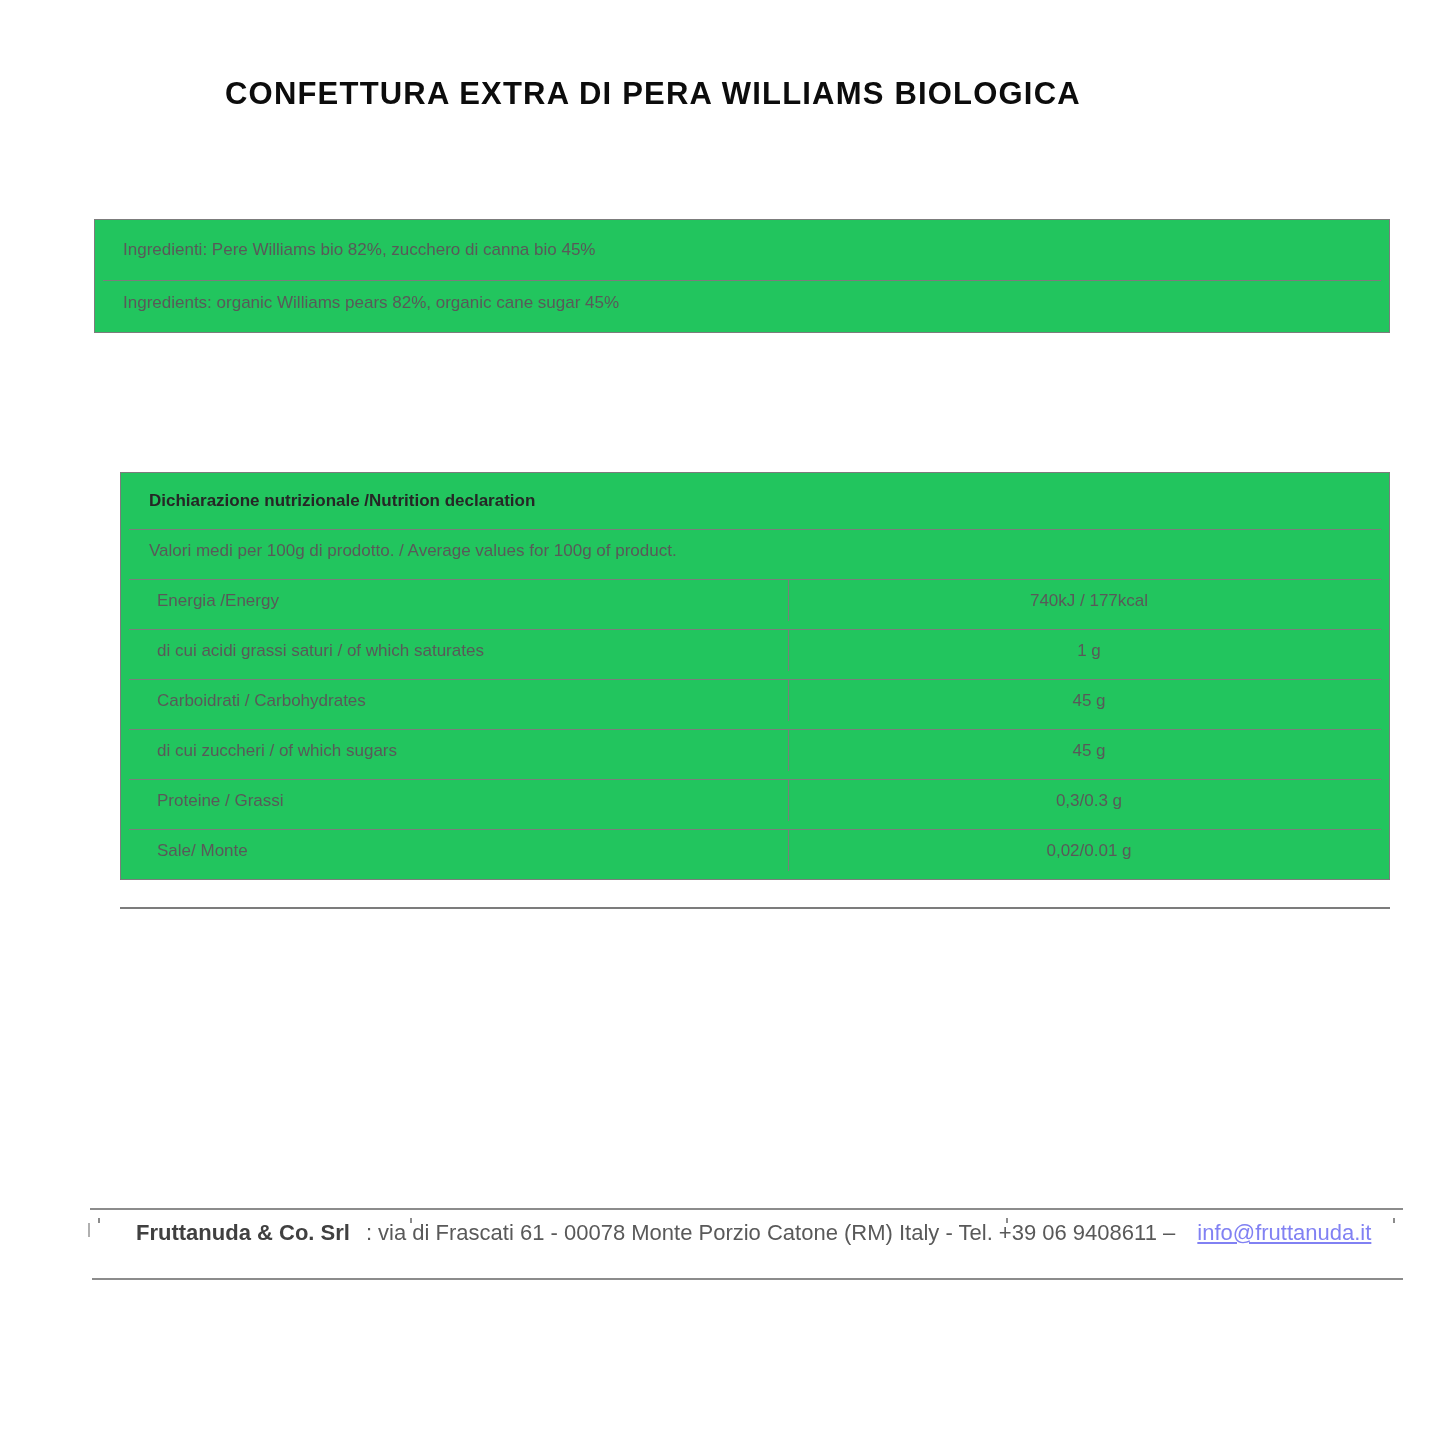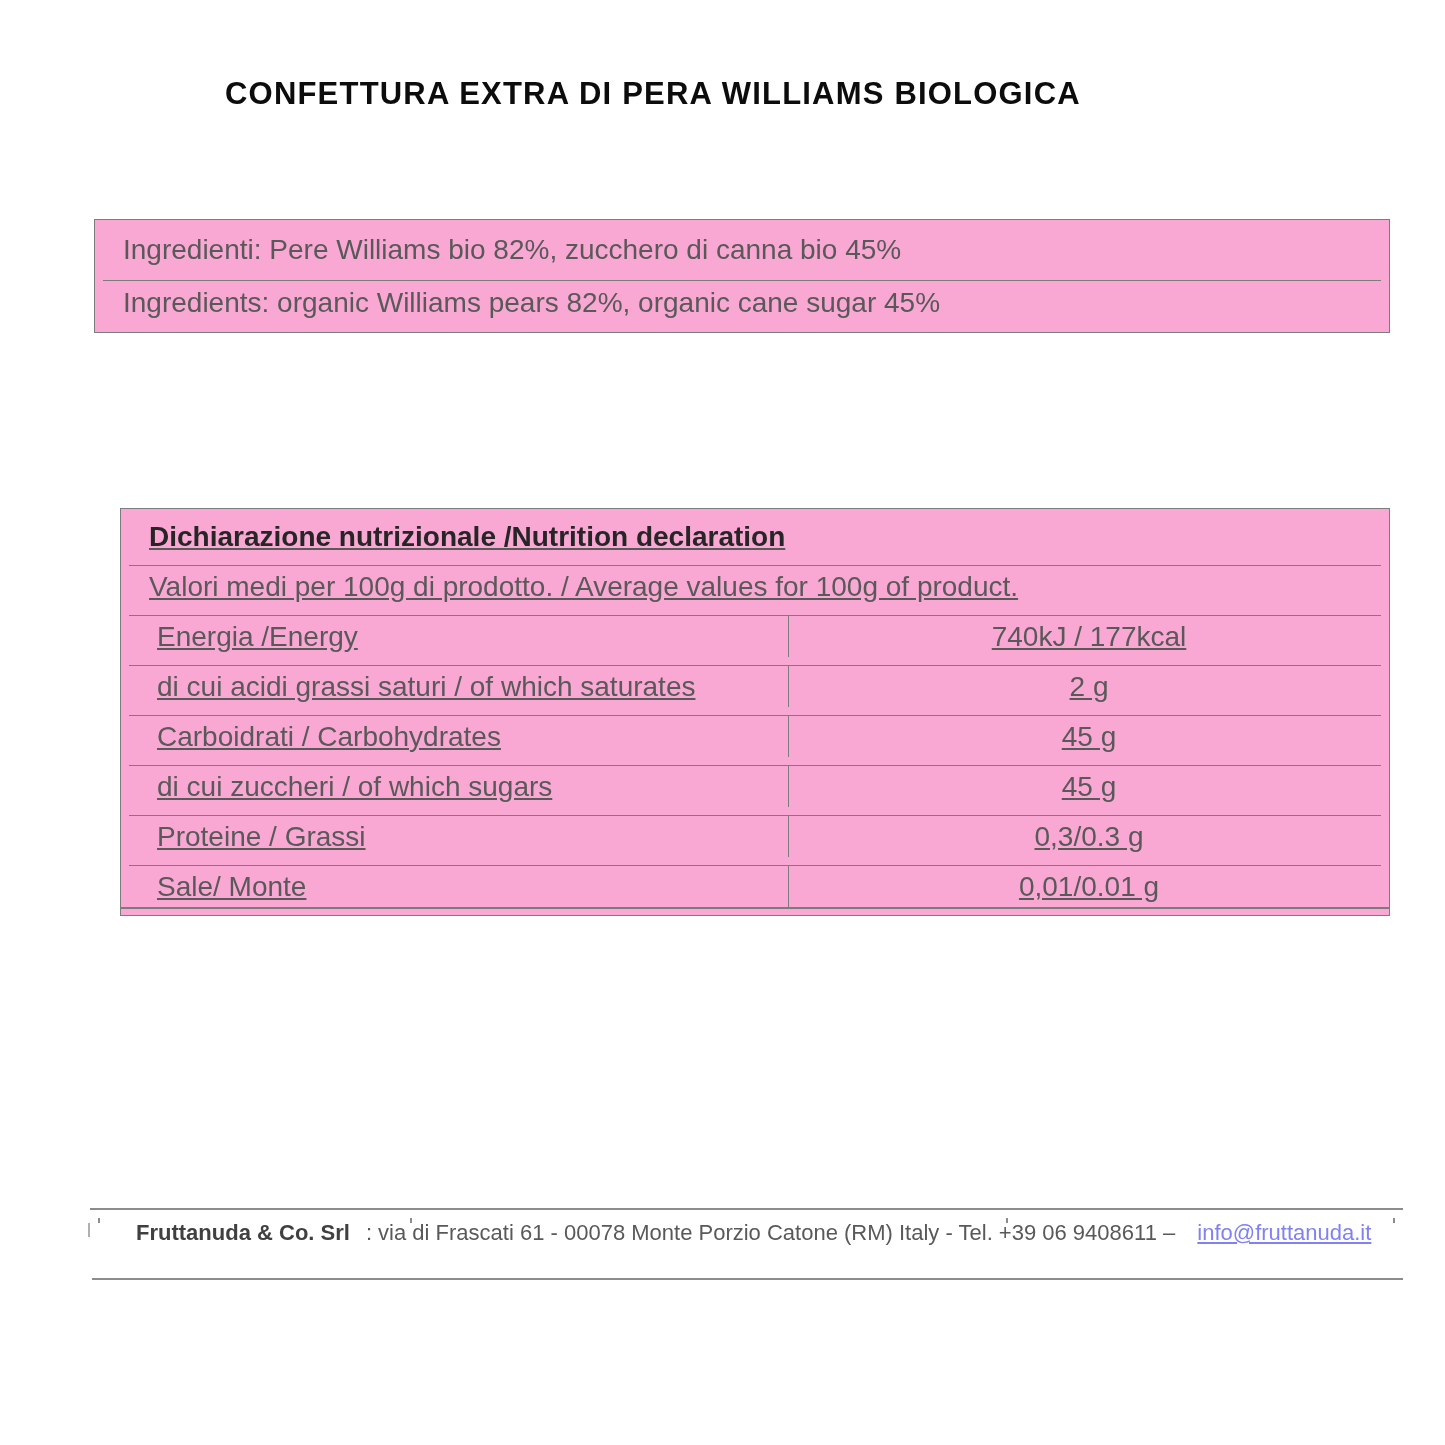--- a/index.html
+++ b/index.html
@@ -28,9 +28,9 @@
   .tbl {
     position: absolute;
     border: 1.5px solid #7c7c7c;
-    background: #f9a8d4;
+    background: #22c55e;
     color: #595959;
-    font-size: 28px;
+    font-size: 17px;
   }
   .tbl .row { display: flex; align-items: center; }
   .tbl .row + .row { border-top: 1.5px solid #7c7c7c; }

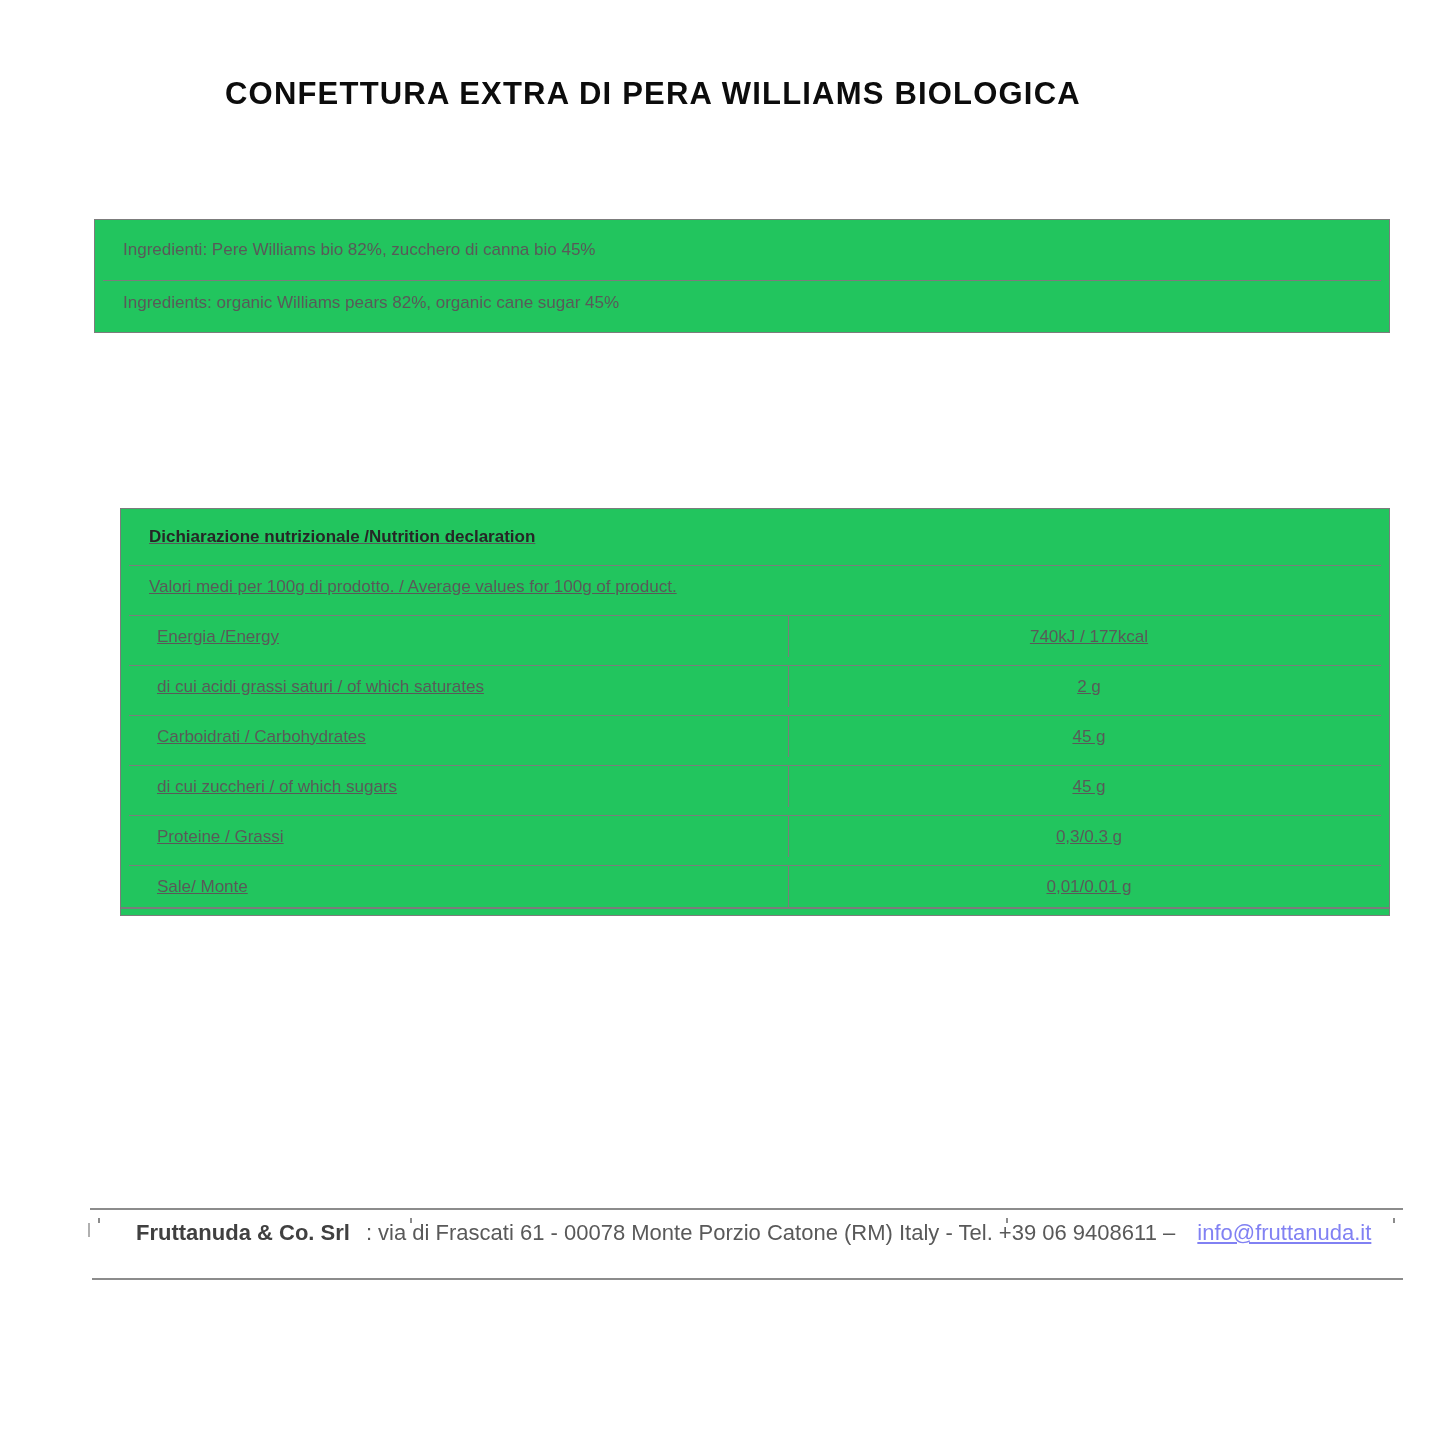--- a/index.html
+++ b/index.html
@@ -42,7 +42,7 @@
   .ingredients-table .row { height: 44px; }
 
   
-  .nutrition-table { left: 88px; top: 476px; width: 1270px; text-decoration: underline; }
+  .nutrition-table { left: 88px; top: 440px; width: 1270px; }
   .nutrition-table .row.head { height: 40px; }
   .nutrition-table .row.sub { height: 42px; }
   .nutrition-table .row.data { height: 42px; }

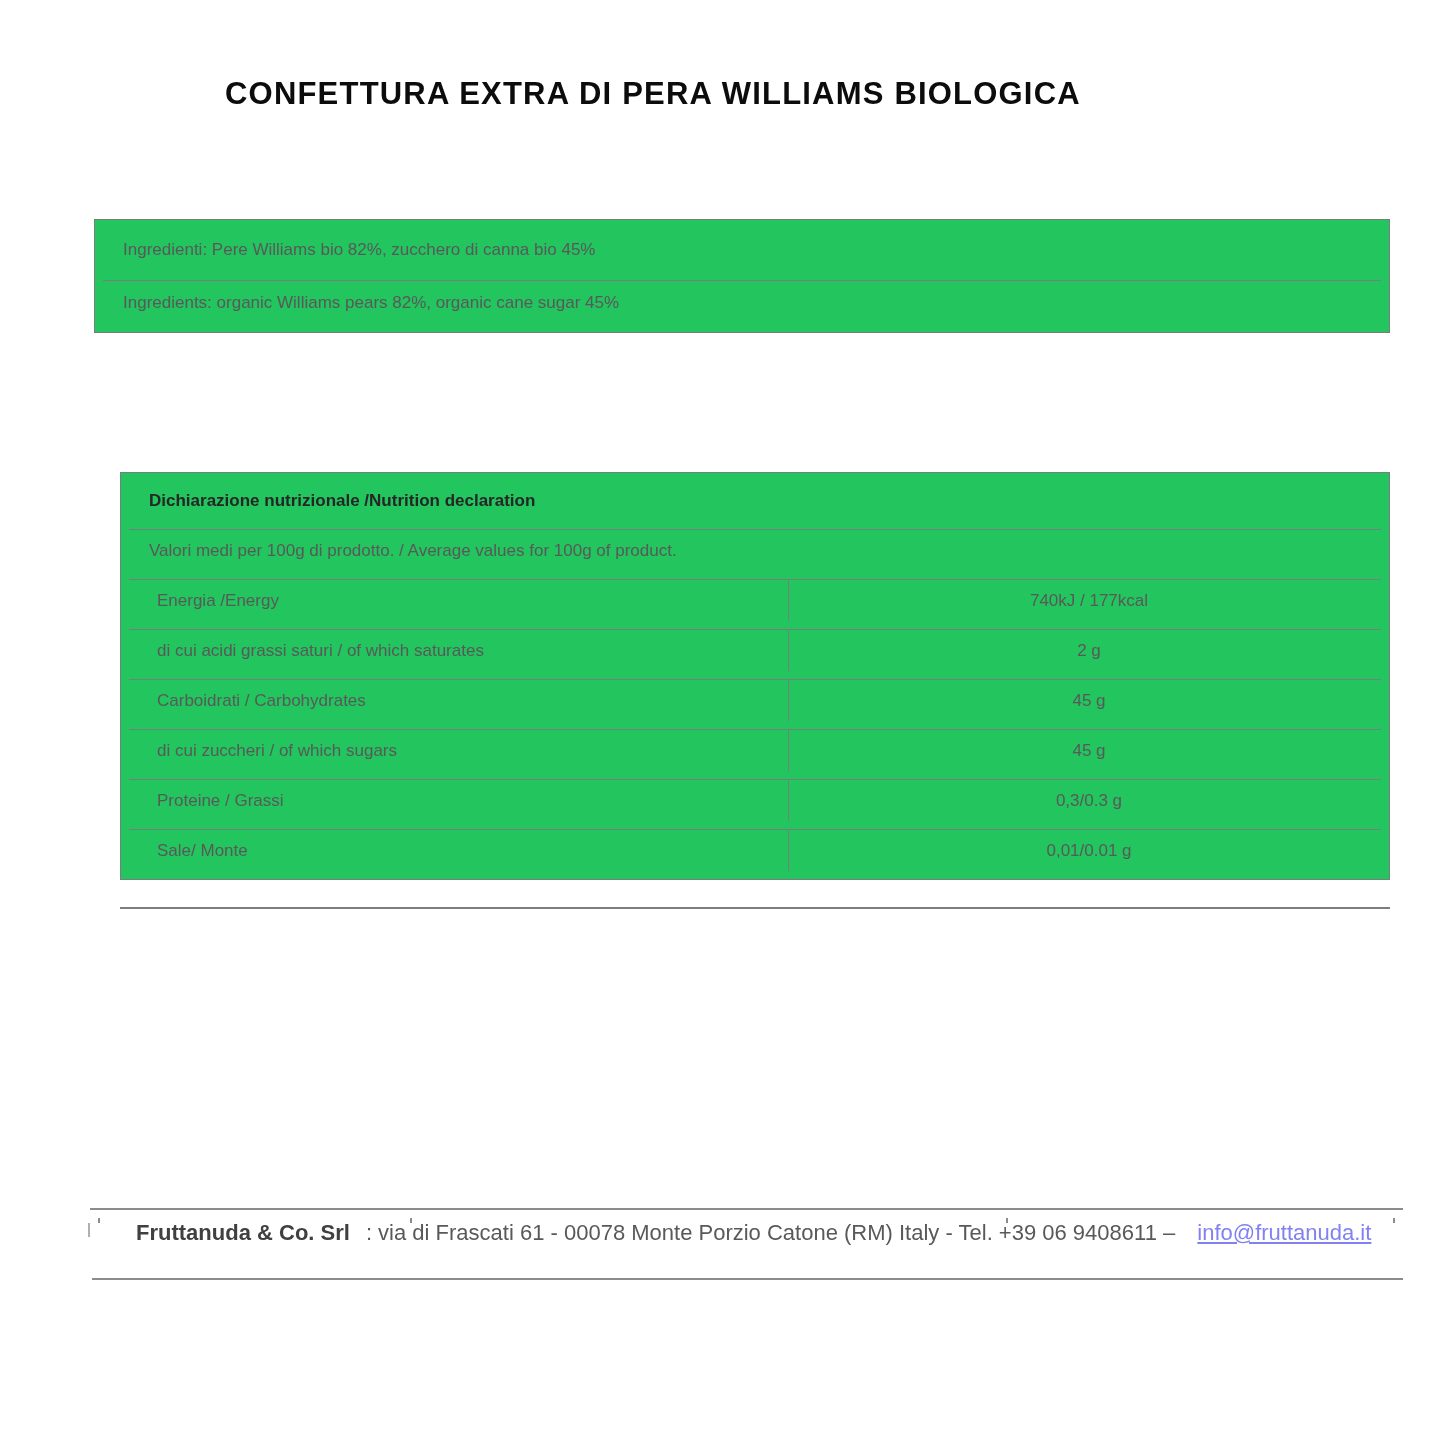--- a/index.html
+++ b/index.html
@@ -162,7 +162,7 @@
       <div class="label-cell">
         <span class="cell-pad">di cui acidi grassi saturi / of which saturates</span>
       </div>
-      <div class="value-cell">2 g</div>
+      <div class="value-cell">1 g</div>
     </div>
 
     <div class="row data">

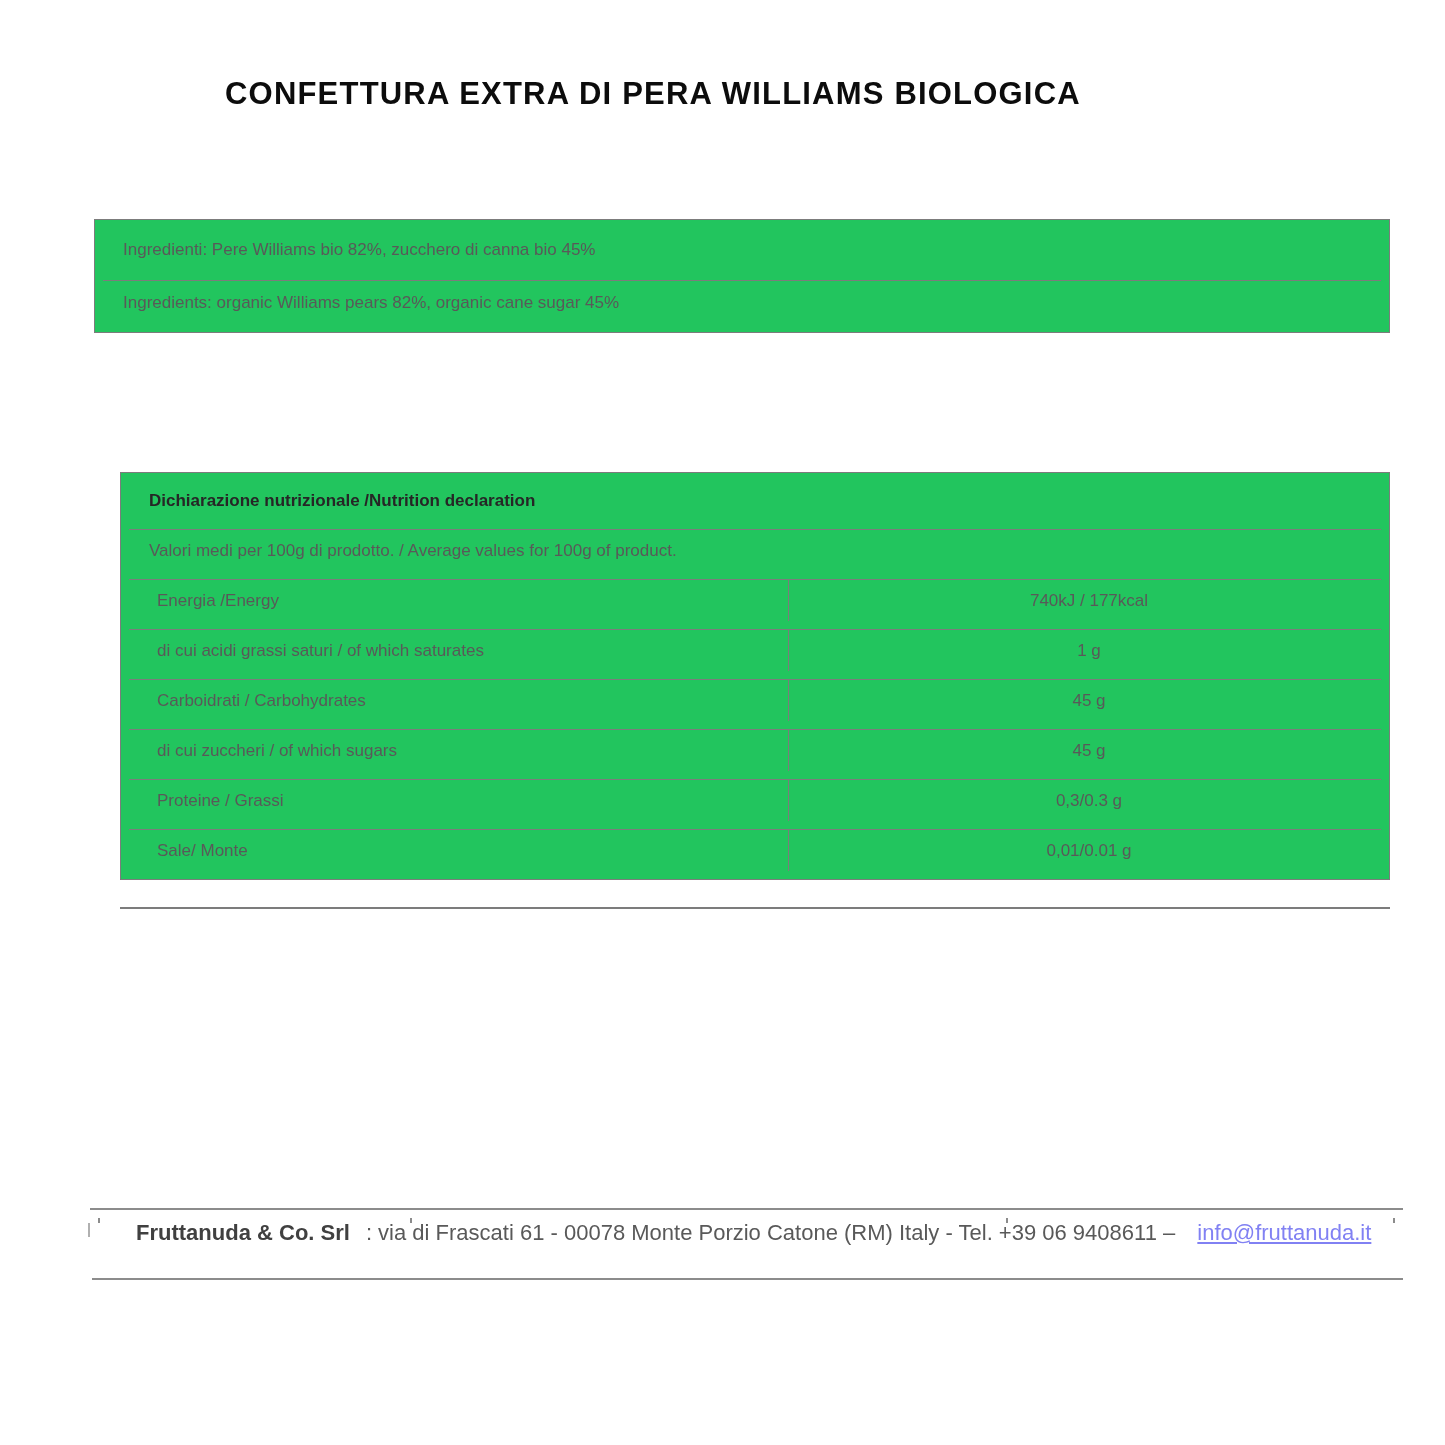--- a/index.html
+++ b/index.html
@@ -190,7 +190,7 @@
       <div class="label-cell">
         <span class="cell-pad">Sale/ Monte</span>
       </div>
-      <div class="value-cell">0,01/0.01 g</div>
+      <div class="value-cell">0,02/0.01 g</div>
     </div>
   </div>
 

